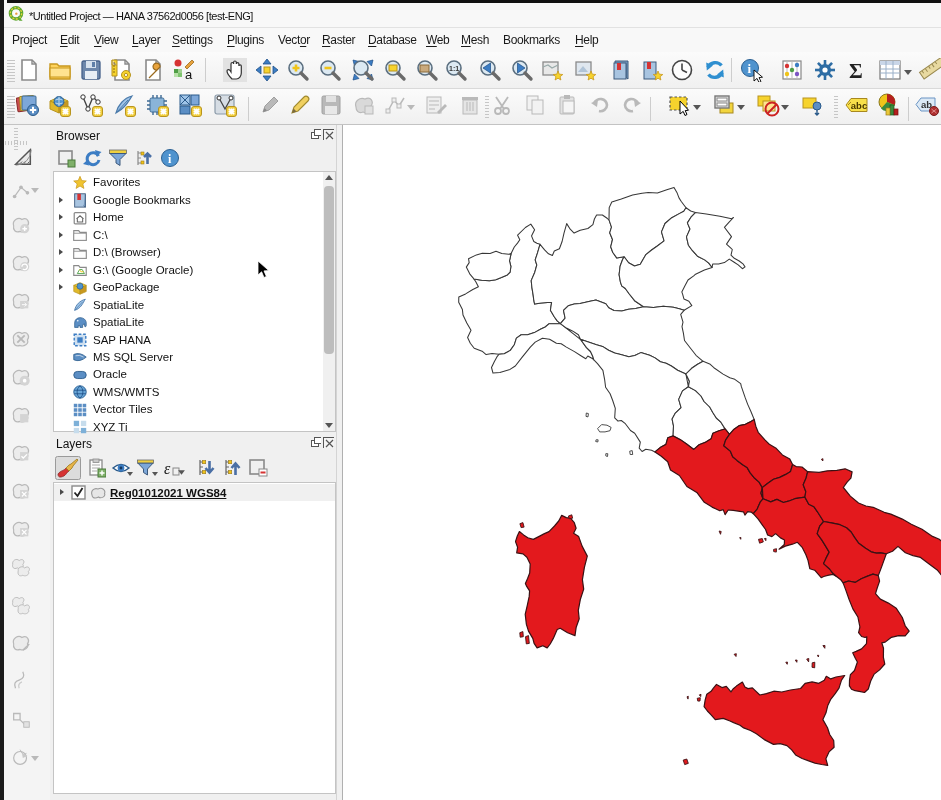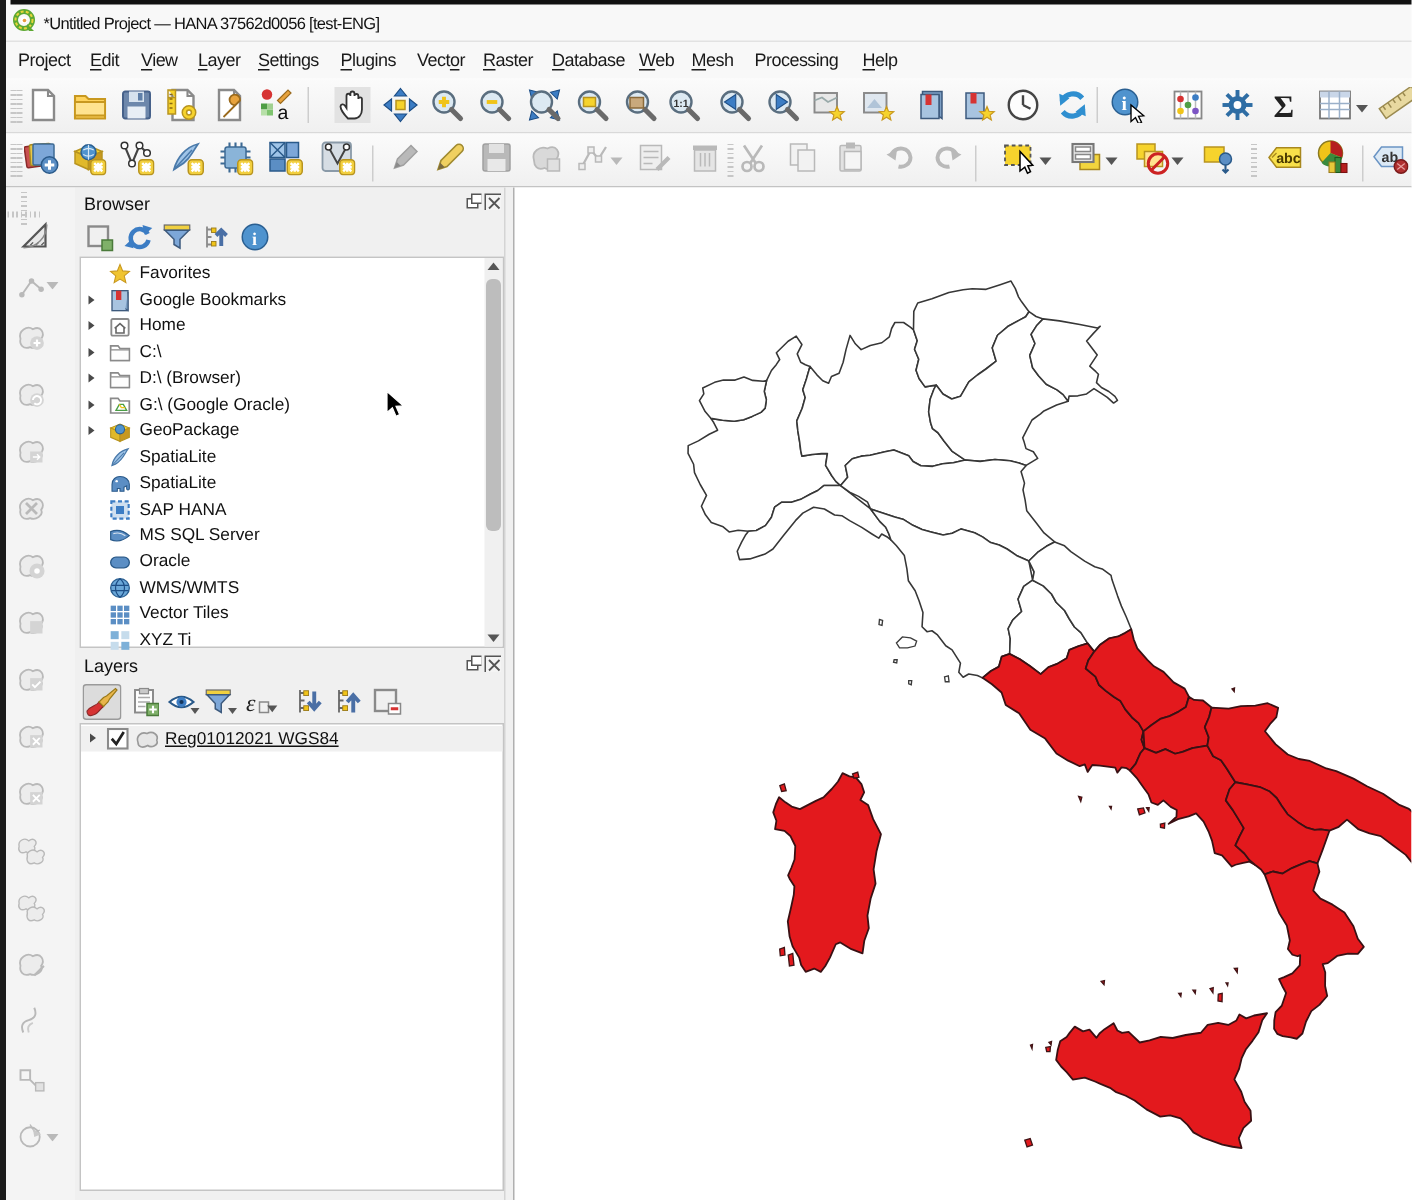--- a/index.html
+++ b/index.html
@@ -51,7 +51,7 @@
     <span style="left:368px"><u>D</u>atabase</span>
     <span style="left:426px"><u>W</u>eb</span>
     <span style="left:461px"><u>M</u>esh</span>
-    <span style="left:503px">Processing</span>
+    <span style="left:503px">Bookmarks</span>
     <span style="left:575px"><u>H</u>elp</span>
   </div>
 <div id="tb1" class="tb"></div>

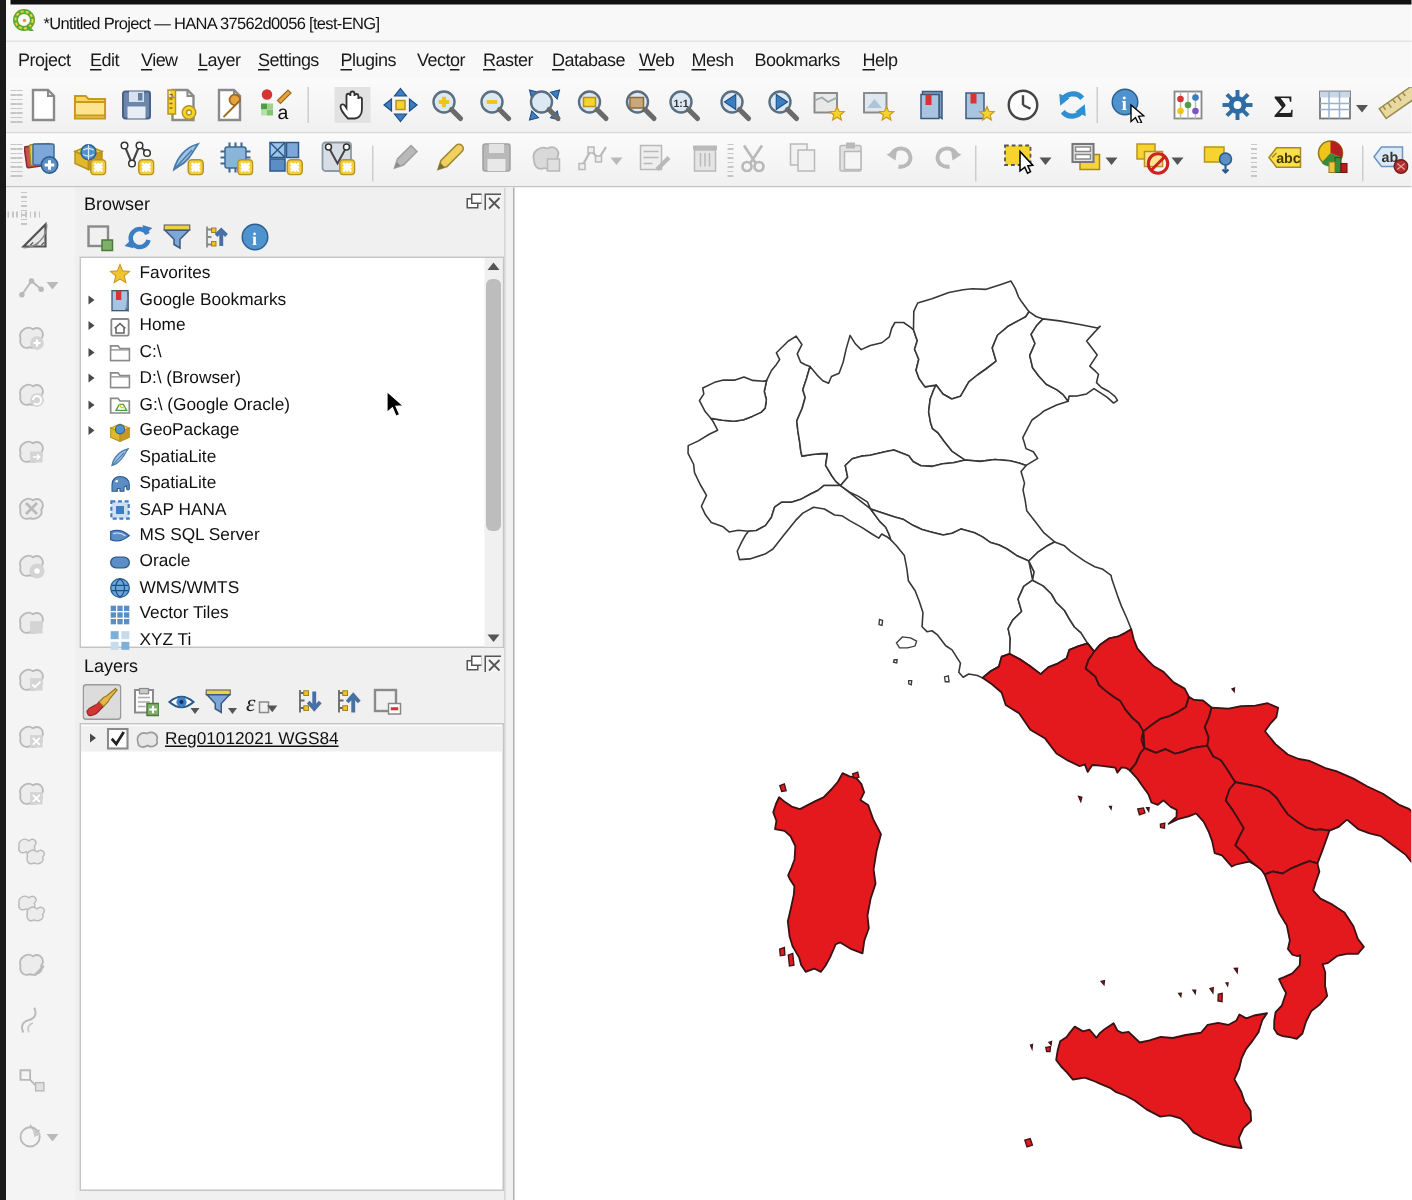--- a/index.html
+++ b/index.html
@@ -692,7 +692,7 @@
 <svg class="abs" style="left:90px;top:486px;z-index:6" width="17" height="13" viewBox="0 0 17 13">
     <path d="M2,9 C0.5,5 4,1.5 8,3 C12,1 16,4 14.5,7.5 C16,10.5 11,13 8.5,11 C5,13 2,12 2,9 Z" fill="#e6e6e6" stroke="#9a9a9a" stroke-width="1.1"></path>
   </svg>
-<div class="trow" style="left:110px;top:487px;font-weight:normal;text-decoration:underline">Reg01012021 WGS84</div>
+<div class="trow" style="left:110px;top:487px;font-weight:bold;text-decoration:underline">Reg01012021 WGS84</div>
 <div id="splitter"></div>
 <div id="mapcanvas">
 <svg id="mapsvg" width="598" height="675" viewBox="343 125 598 675" style="position:absolute;left:0;top:0">

